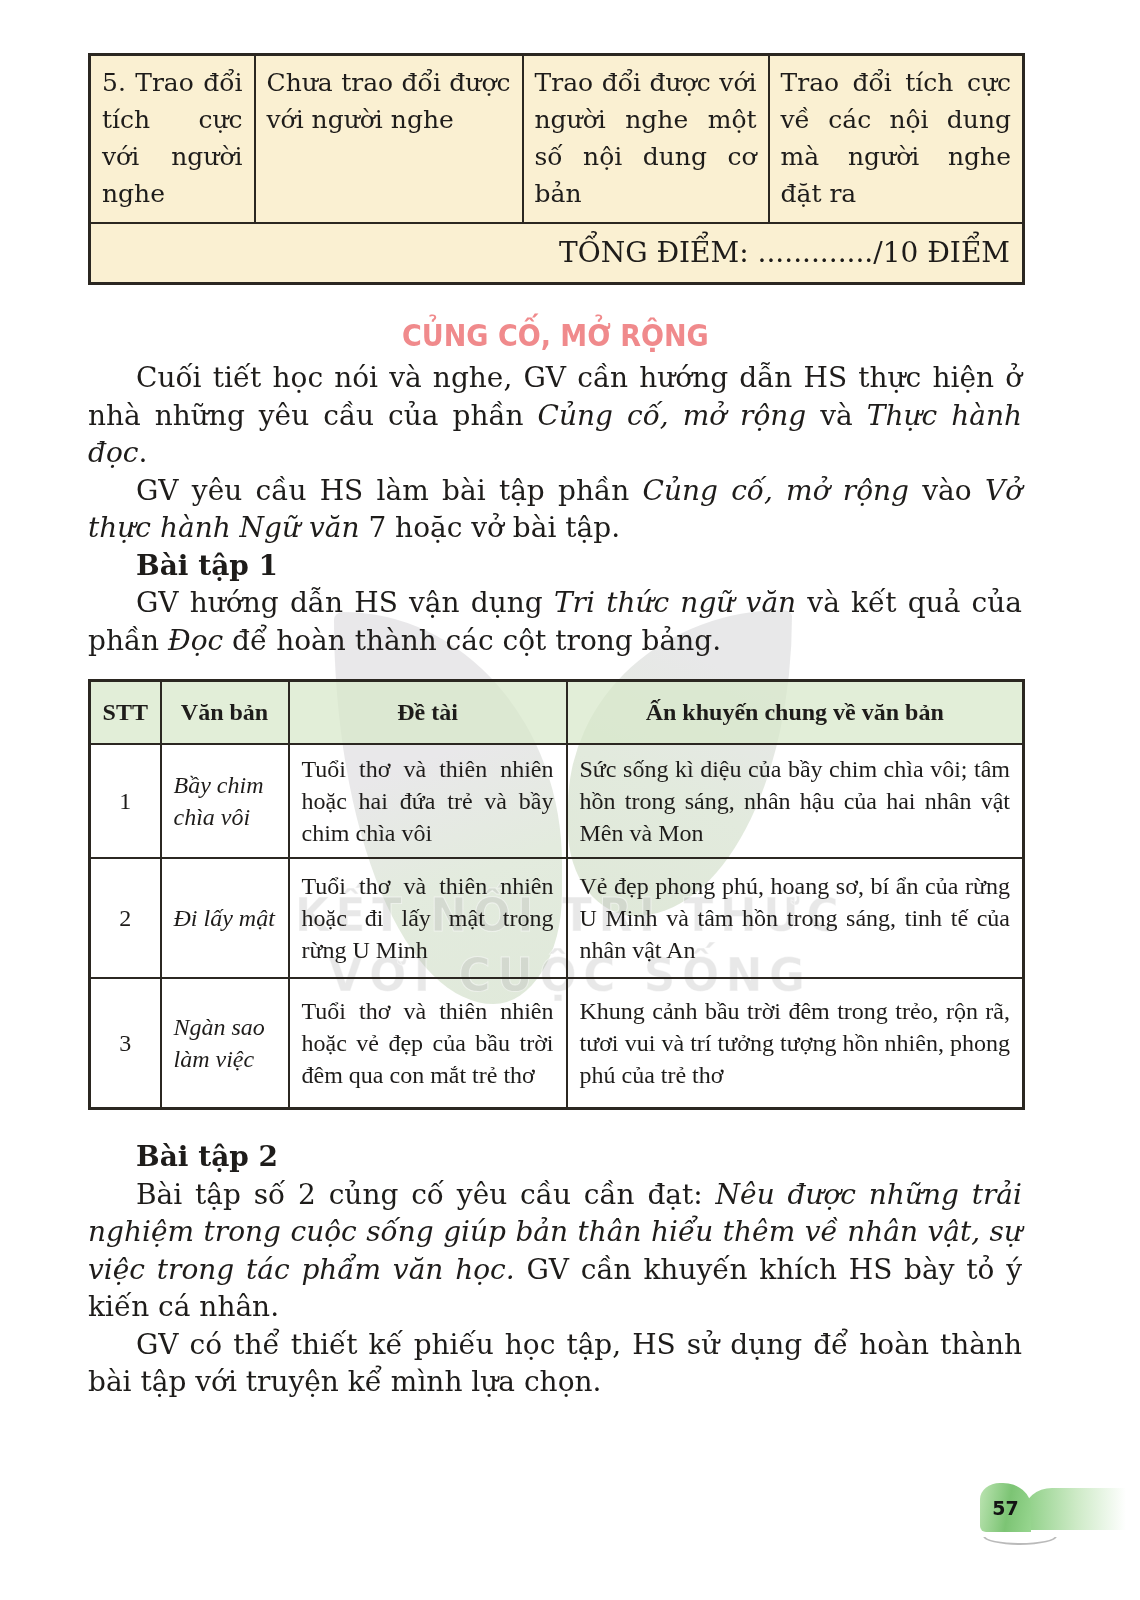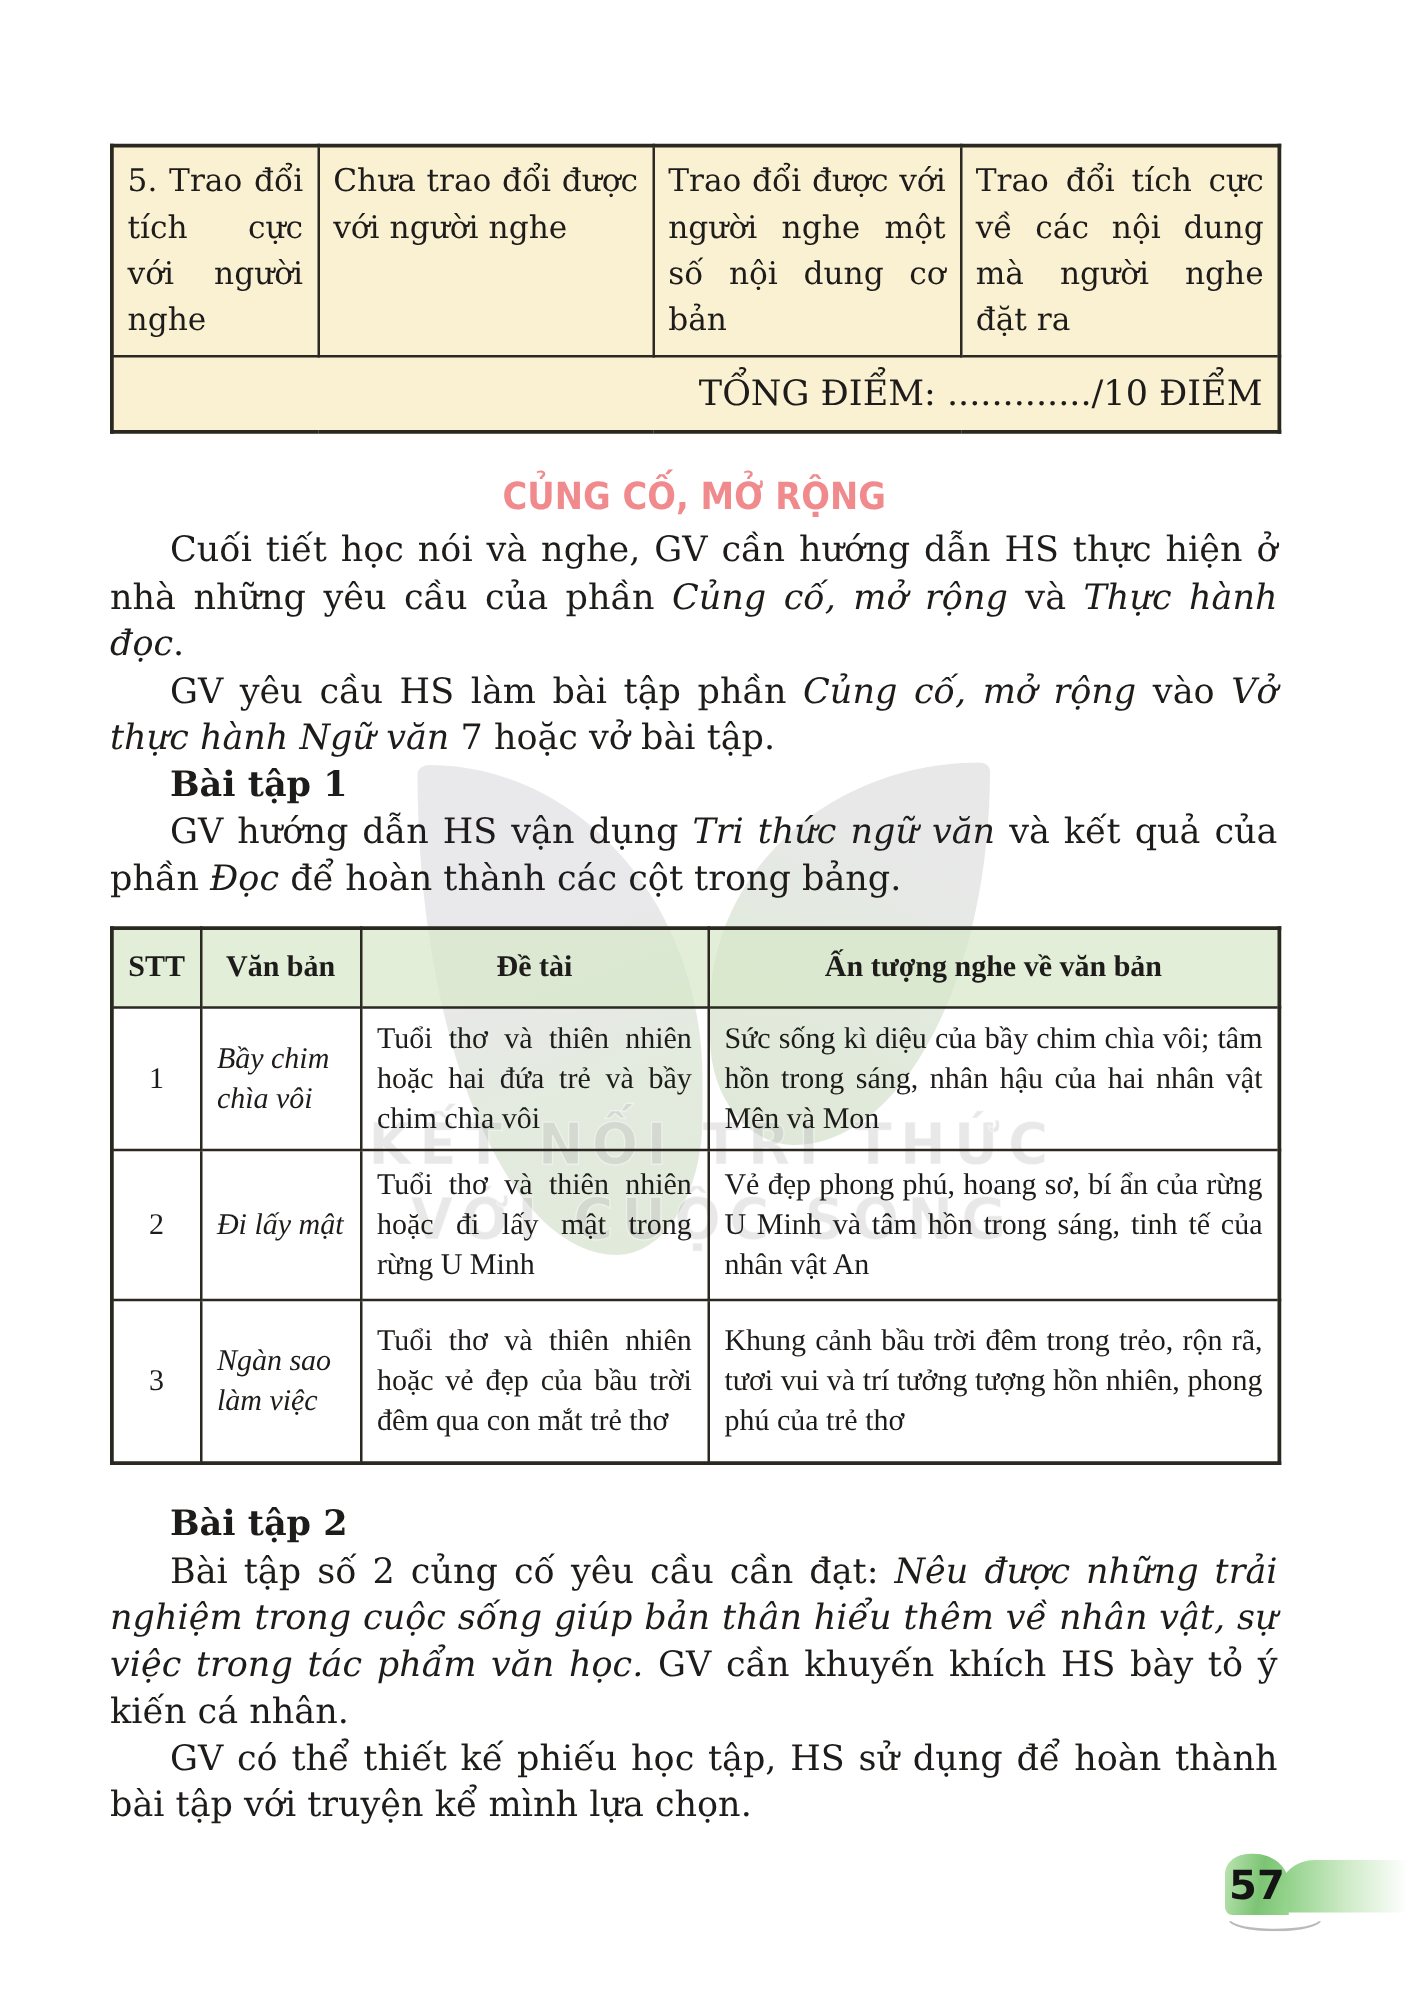--- a/index.html
+++ b/index.html
@@ -45,7 +45,7 @@
     position: relative; z-index: 2;
     margin-left: 88px;
     width: 934px;
-    padding-top: 115px;
+    padding-top: 53px;
   }
 
   

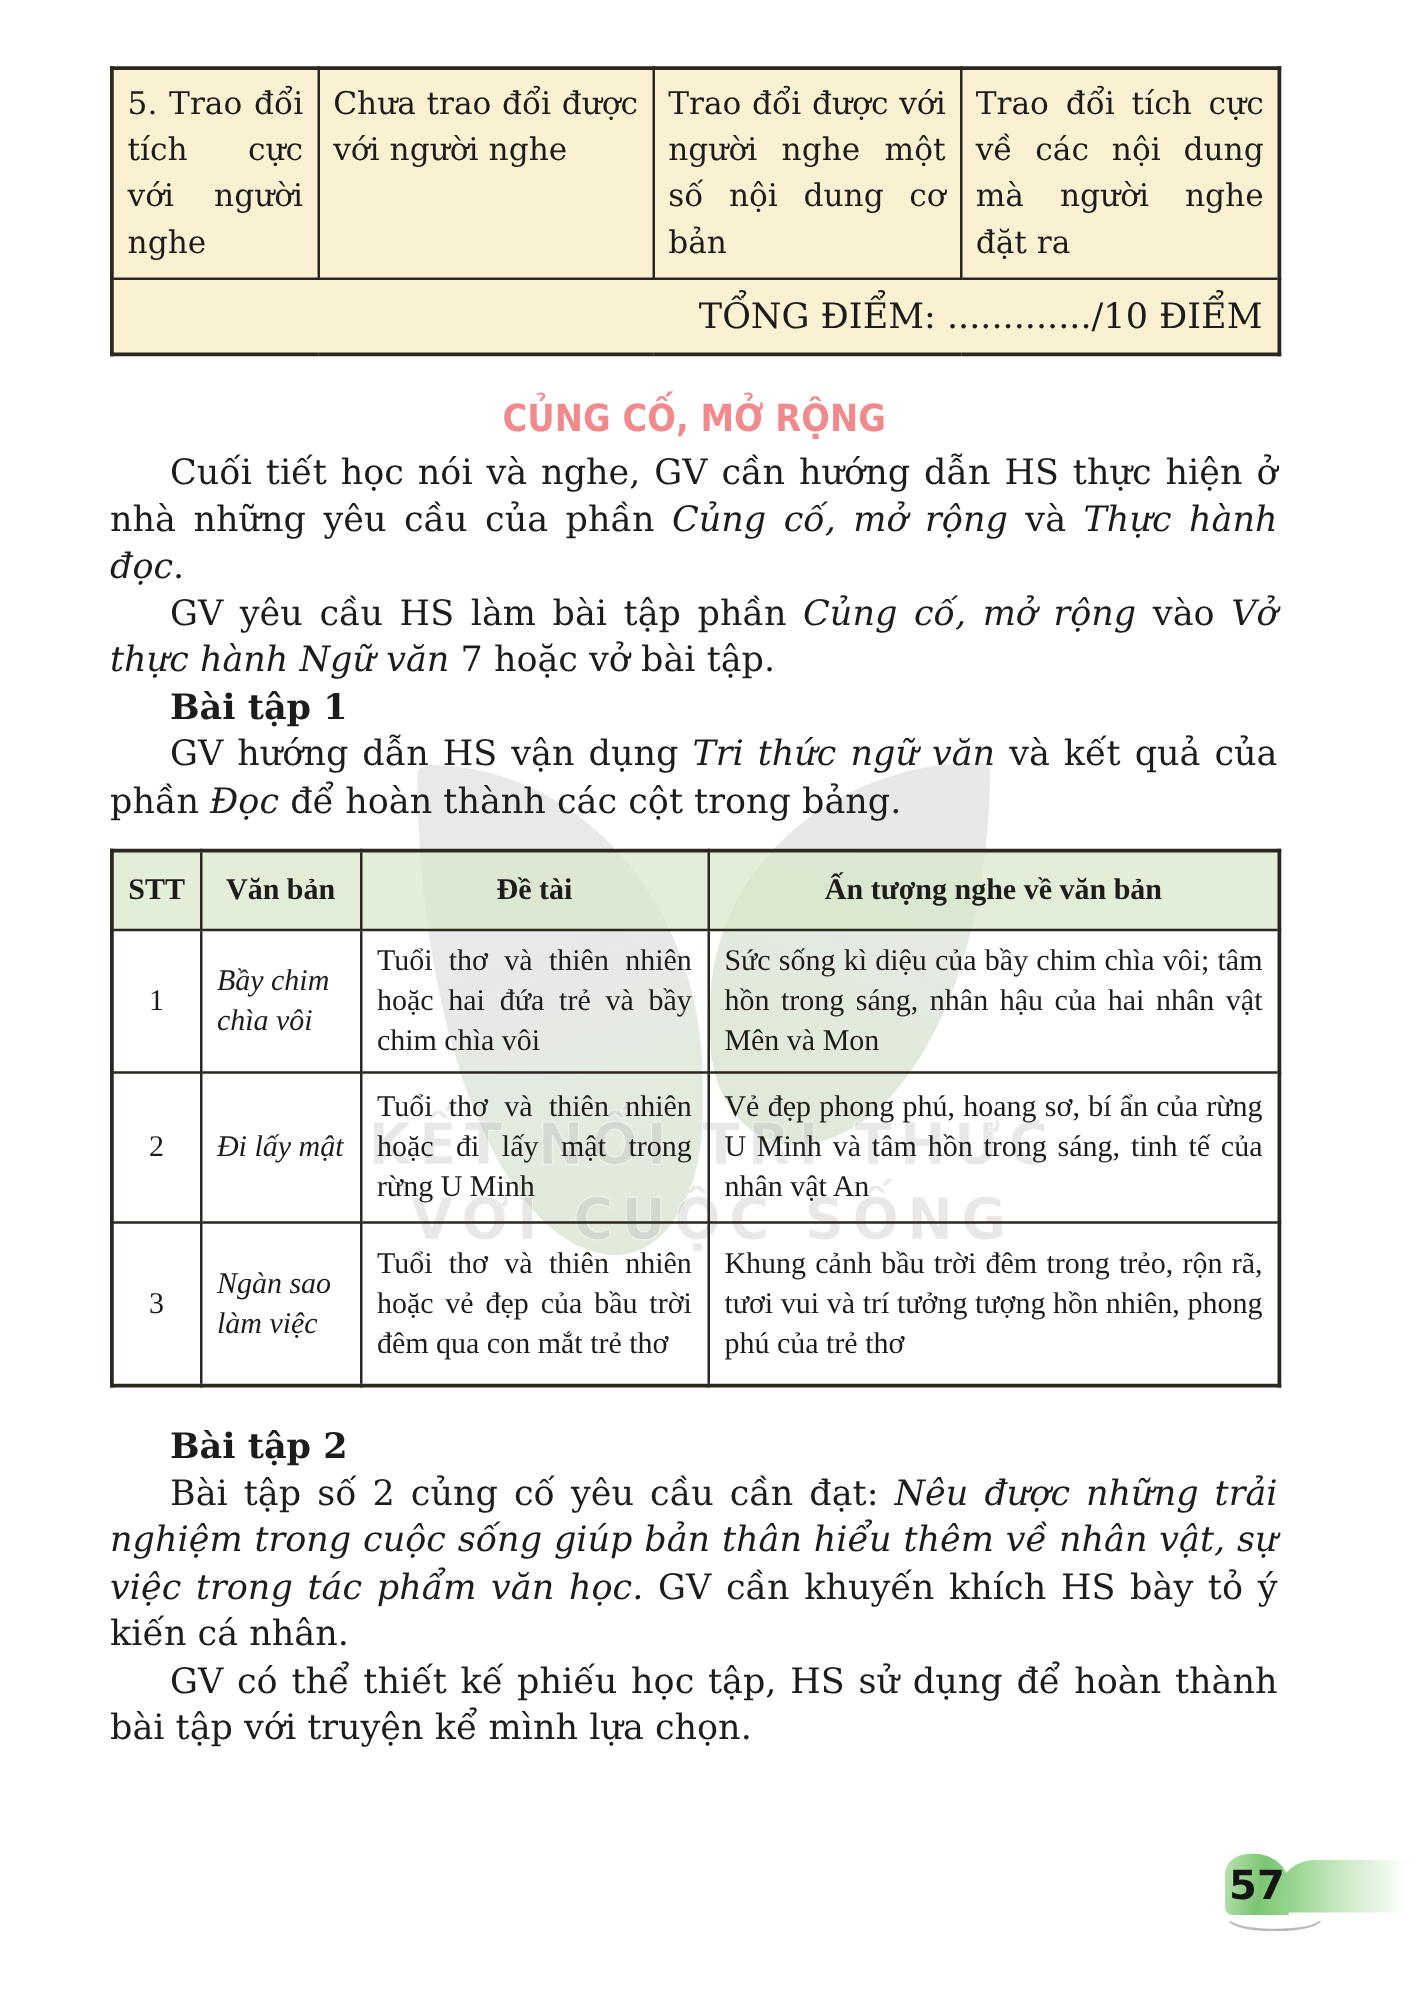--- a/index.html
+++ b/index.html
@@ -218,7 +218,7 @@
           <th>STT</th>
           <th>Văn bản</th>
           <th>Đề tài</th>
-          <th>Ấn tượng nghe về văn bản</th>
+          <th>Ấn khuyến chung về văn bản</th>
         </tr>
         <tr class="row-1">
           <td class="stt-cell">1</td>

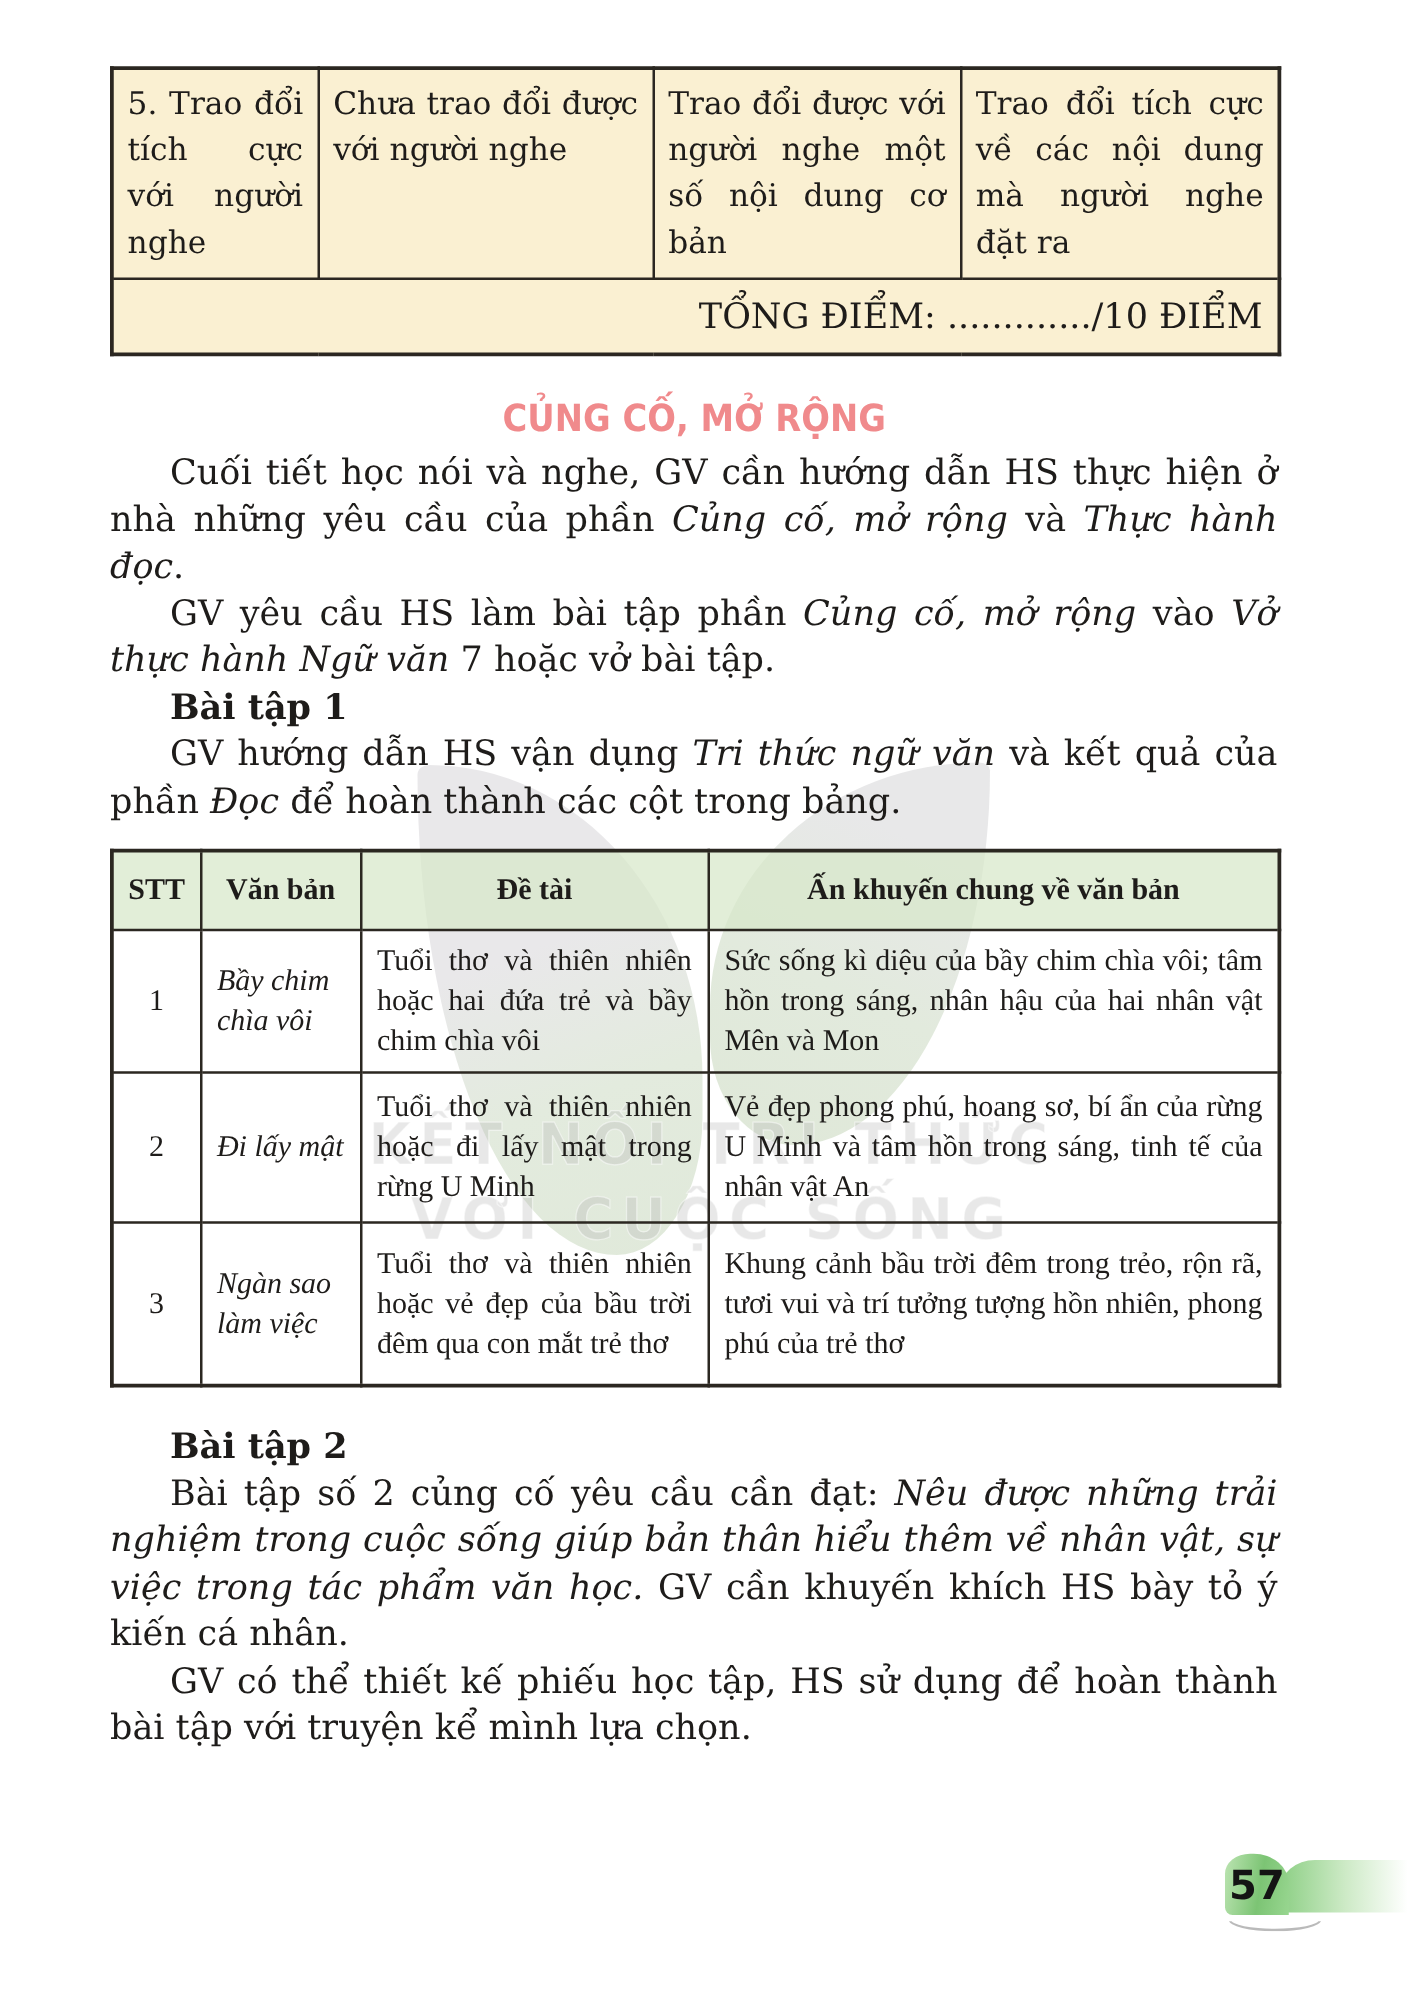--- a/index.html
+++ b/index.html
@@ -154,7 +154,7 @@
   .page-number {
     font-family: "DejaVu Sans", "Liberation Sans", sans-serif;
     font-weight: bold;
-    font-size: 32px;
+    font-size: 19px;
     color: #141414;
   }
   .book-shadow {

